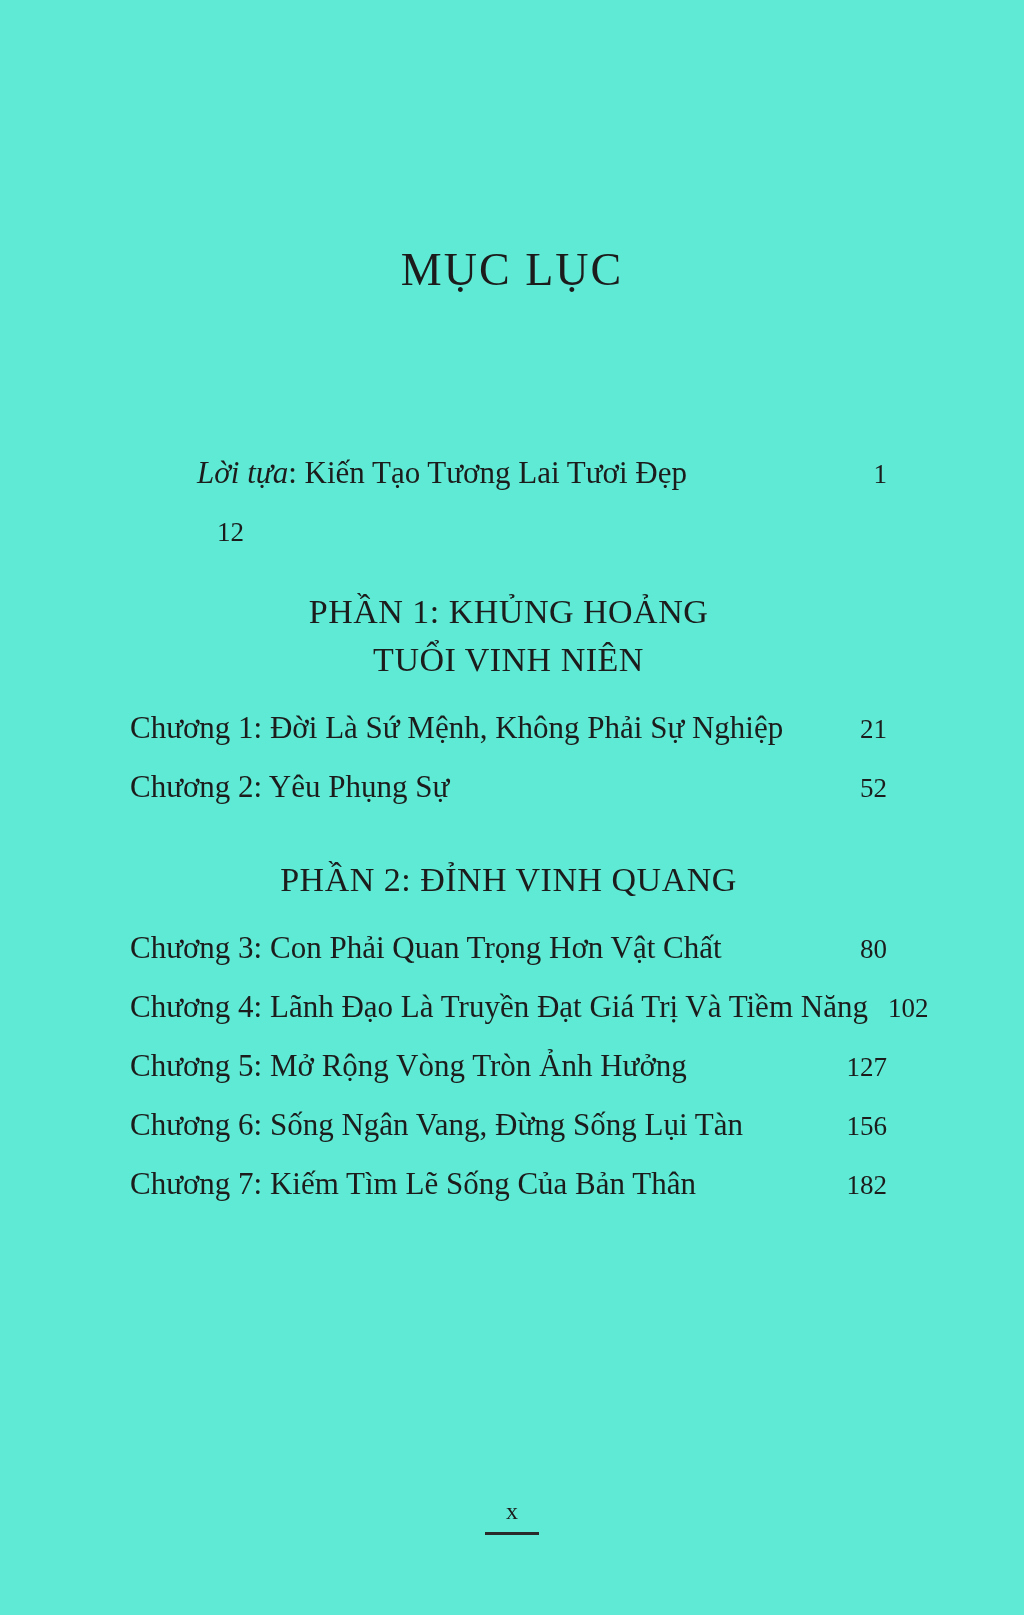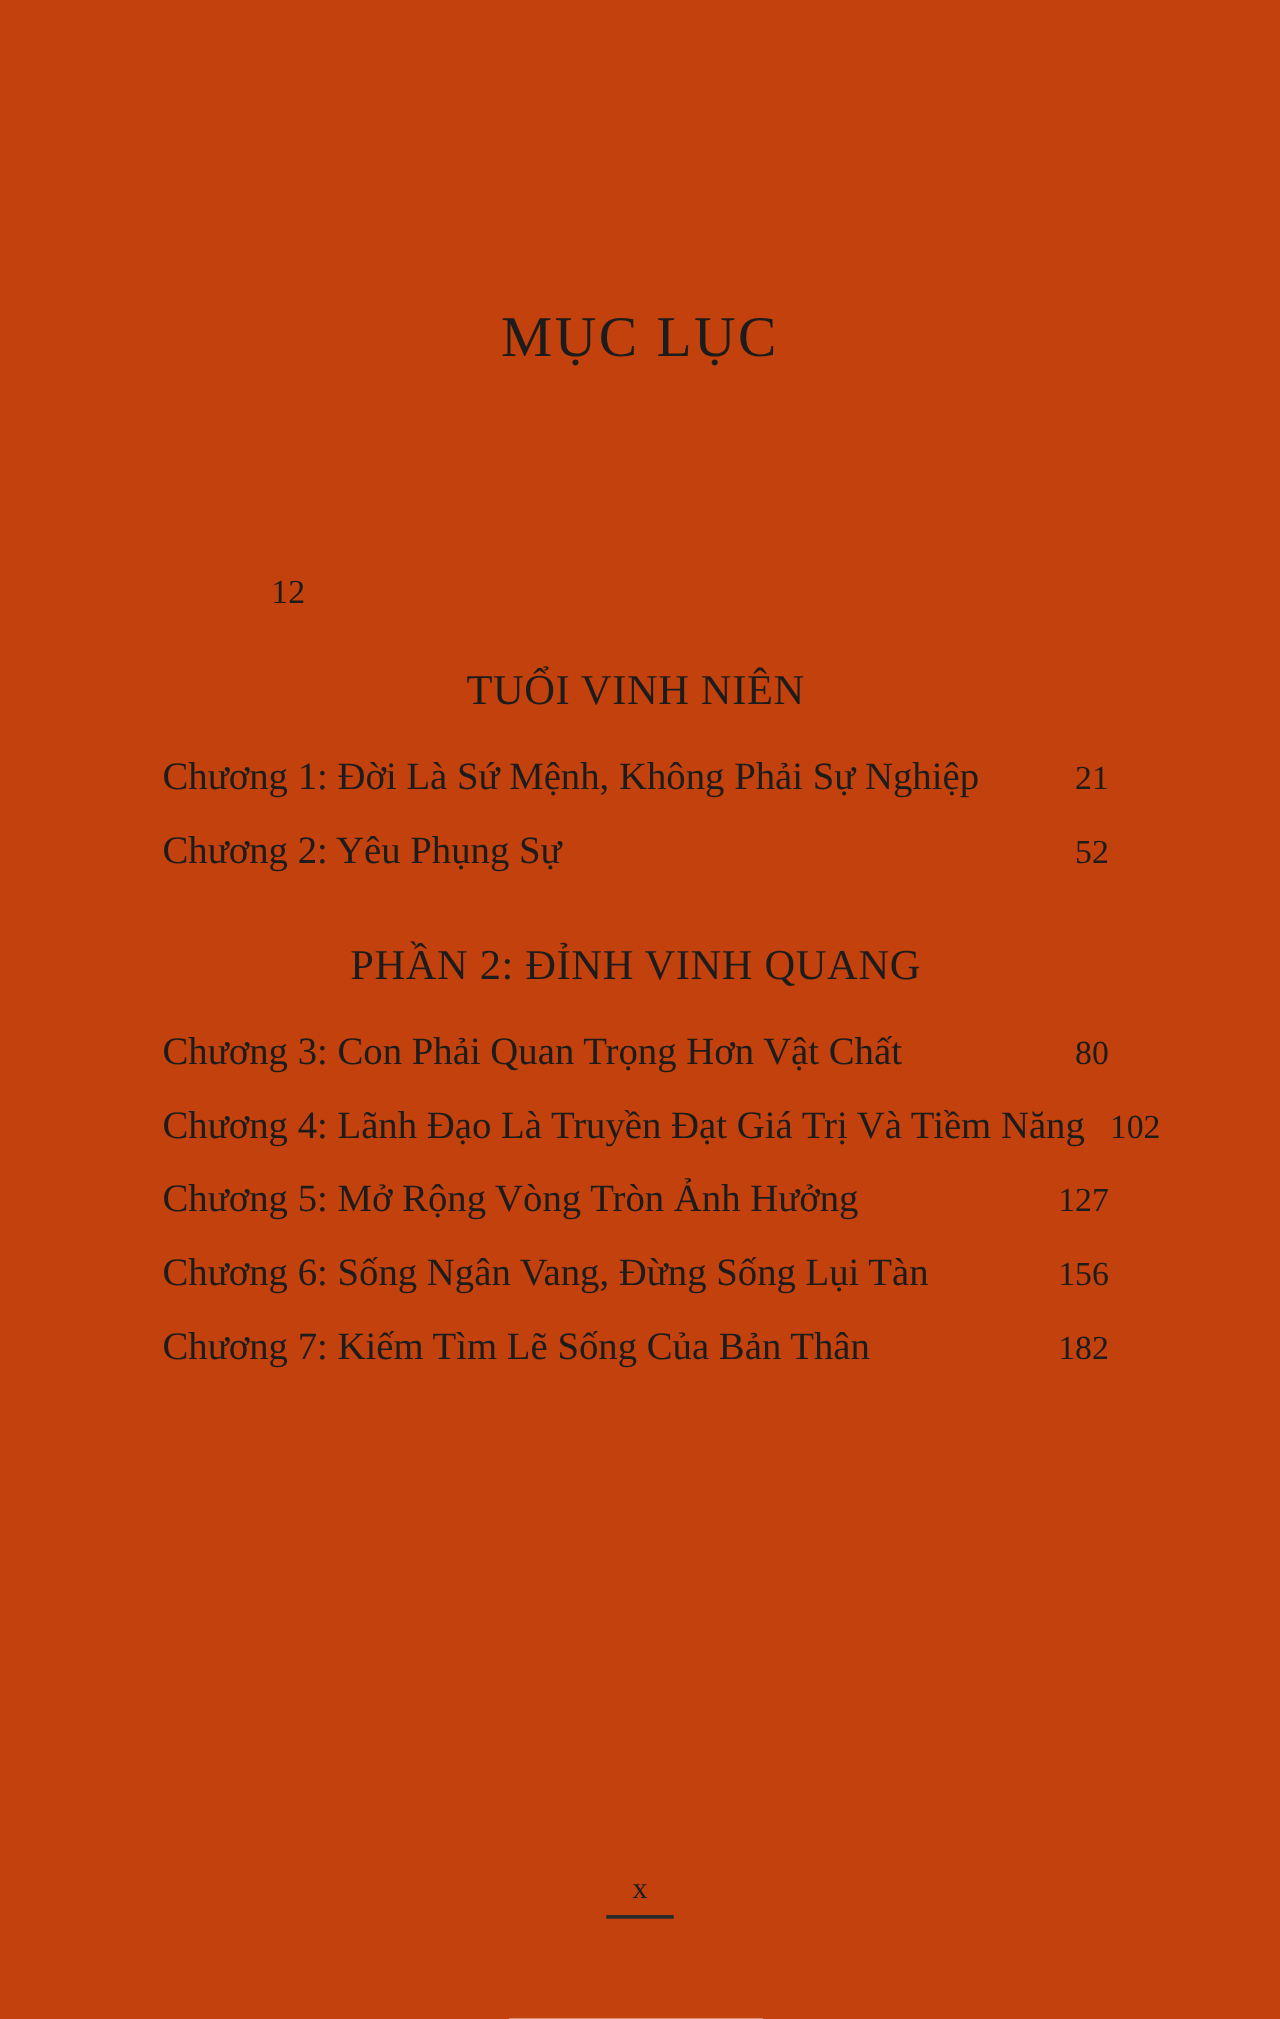--- a/index.html
+++ b/index.html
@@ -15,7 +15,7 @@
     width: 1024px;
     height: 1615px;
     margin: 0 auto;
-    background: #c2410c;
+    background: #5eead4;
     overflow: hidden;
   }
   .title {

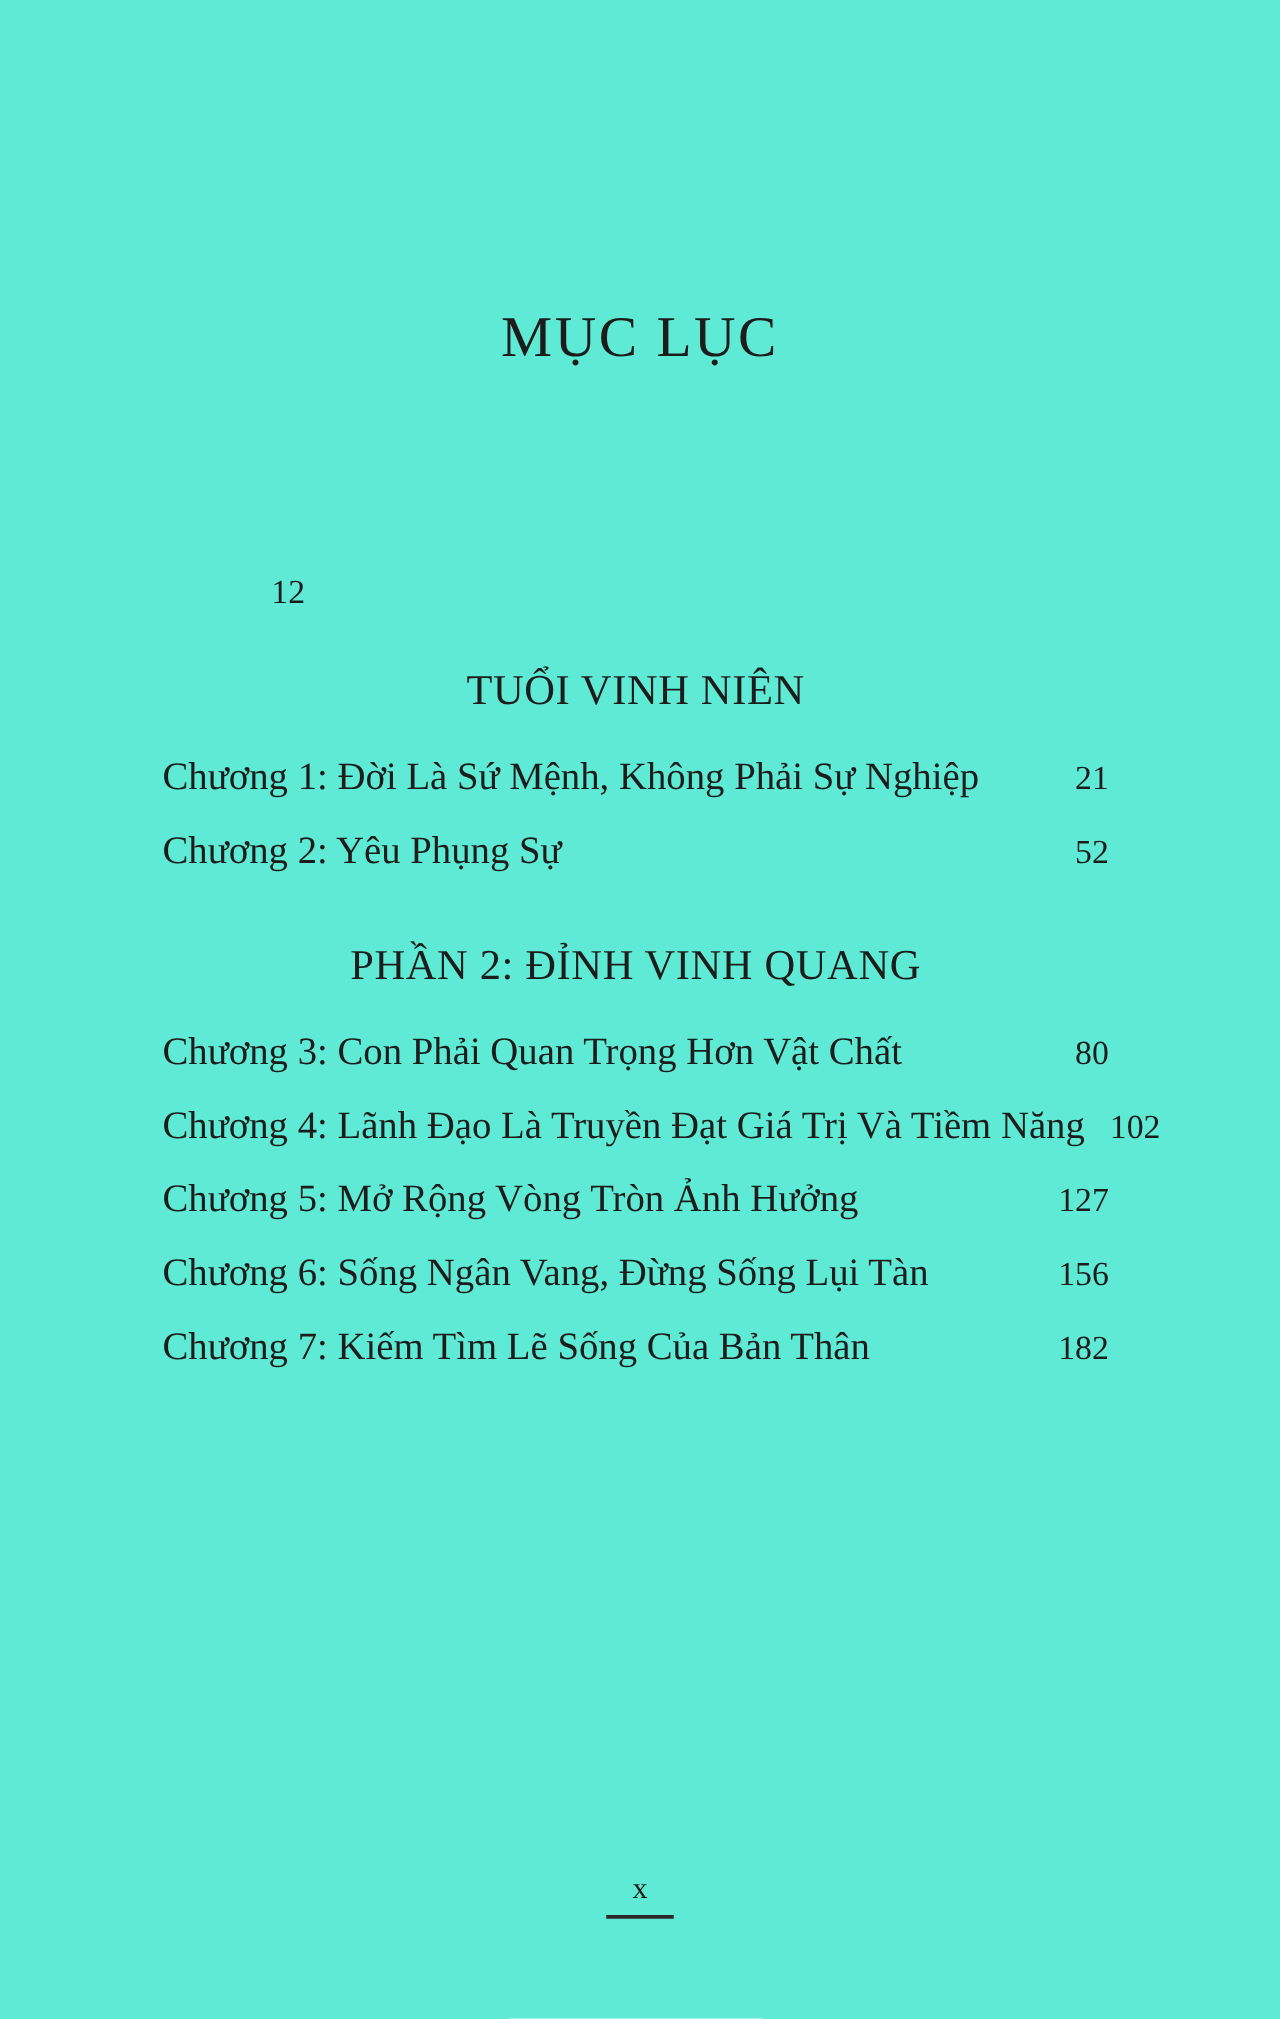--- a/index.html
+++ b/index.html
@@ -83,6 +83,10 @@
 
     <div class="front-matter">
       <div class="toc-row front">
+        <span class="entry-text"><span class="prefix">Lời tựa</span><span>: Kiến Tạo Tương Lai Tươi Đẹp</span></span>
+        <span class="page-num">1</span>
+      </div>
+      <div class="toc-row front">
         <span class="page-num">12</span>
       </div>
     </div>

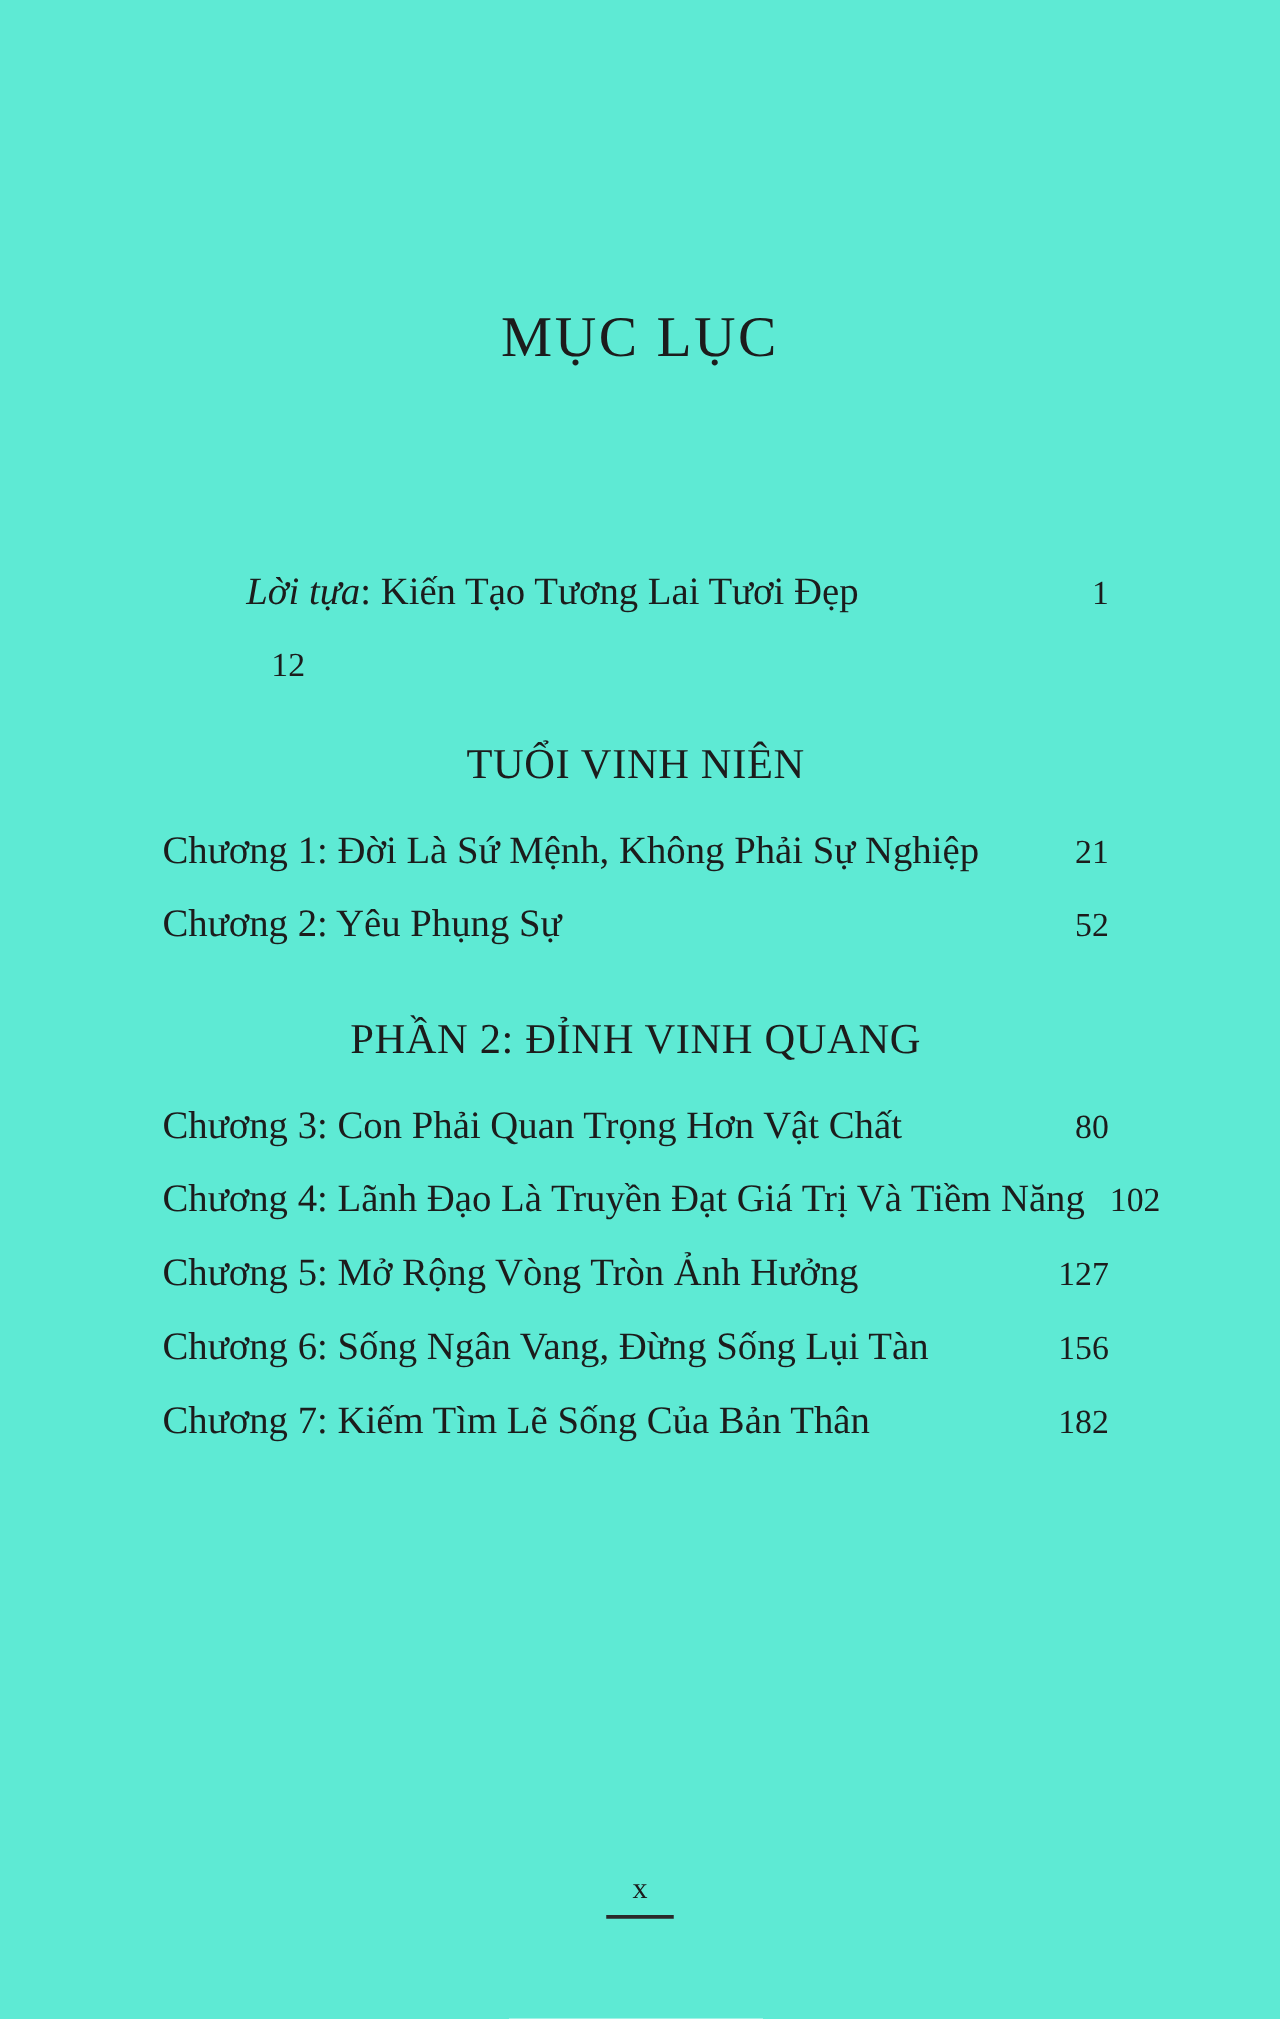--- a/index.html
+++ b/index.html
@@ -93,6 +93,7 @@
 
     <div class="section">
       <h2 class="section-heading">
+        <span class="heading-line">PHẦN 1: KHỦNG HOẢNG</span>
         <span class="heading-line">TUỔI VINH NIÊN</span>
       </h2>
       <div class="toc-row">

